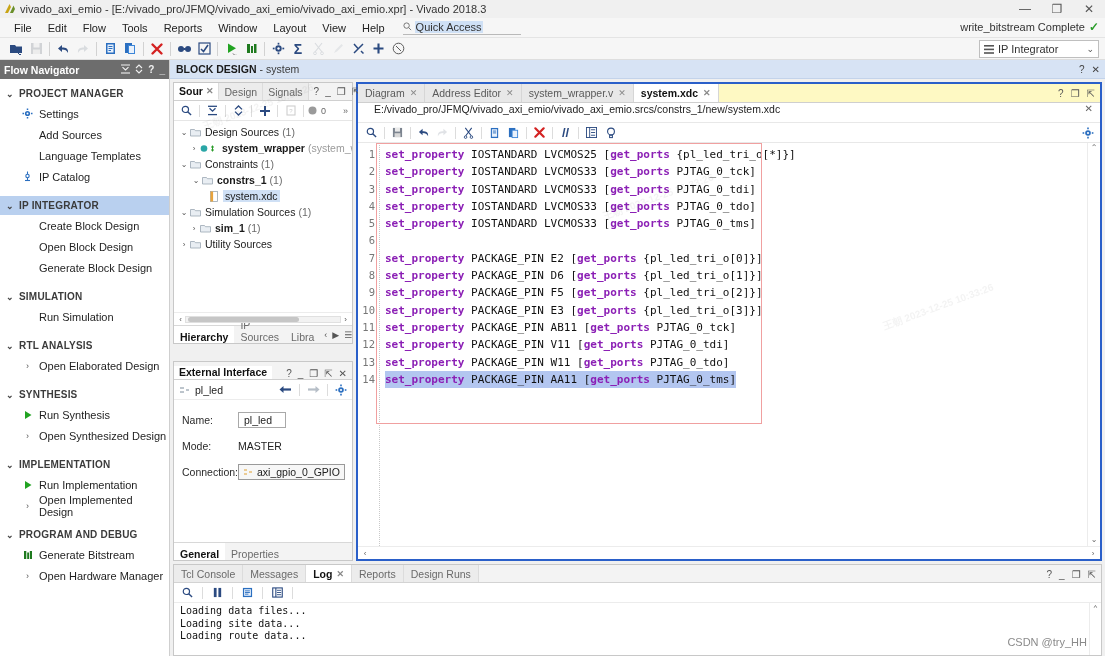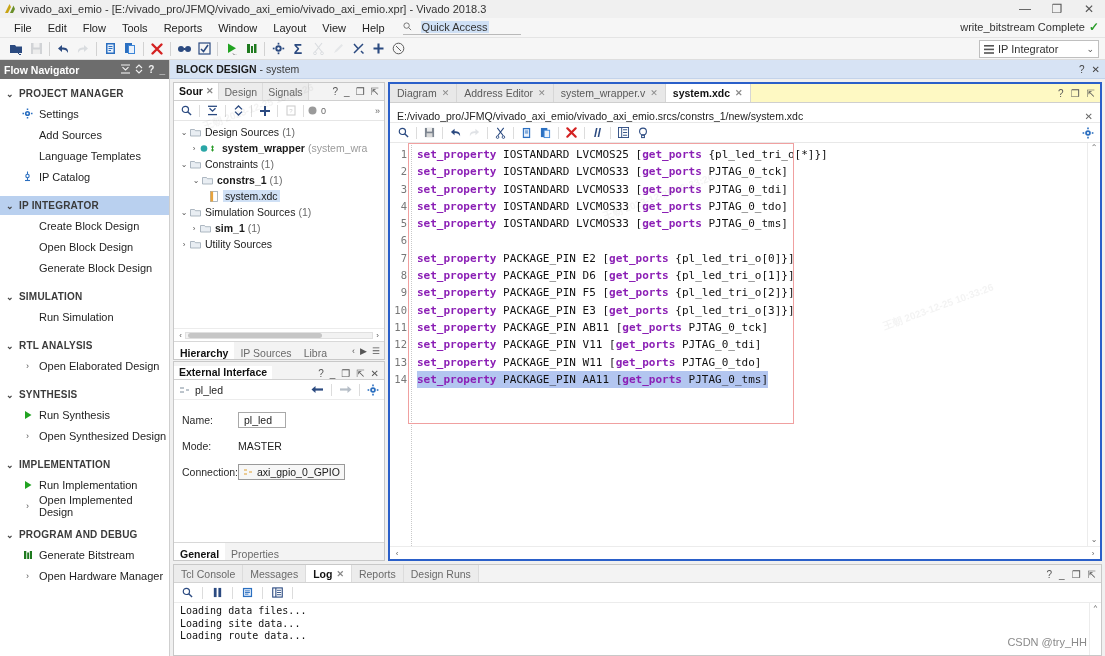--- a/index.html
+++ b/index.html
@@ -30,7 +30,7 @@
   }
   .menubar .mi { padding:2px 8px; font-size:11px; color:#222; cursor:default; }
   .qa {
-    margin-left:10px; display:flex; align-items:center; gap:9px;
+    margin-left:10px; display:flex; align-items:center; gap:3px;
     border-bottom:1px solid #b9b9b9; width:118px; padding-bottom:1px;
   }
   .qa .qtxt { background:#cfe0f5; font-size:11px; color:#333; padding:0 1px; }

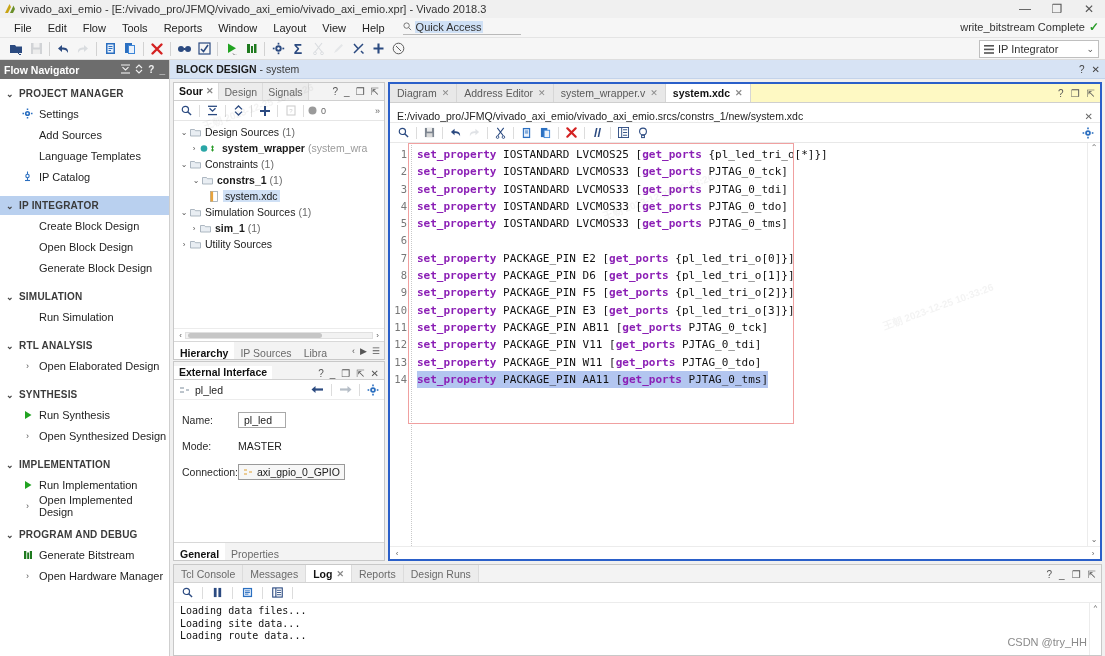--- a/index.html
+++ b/index.html
@@ -96,7 +96,7 @@
   .work { flex:1; display:flex; min-height:0; background:#f0f0f0; padding:3px 3px 0 3px; gap:3px; }
 
   
-  .ldock { width:212px; flex:none; display:flex; flex-direction:column; gap:1px;border-radius:14px; }
+  .ldock { width:180px; flex:none; display:flex; flex-direction:column; gap:17px;border-radius:14px; }
 
   .panel { background:#fff; border:1px solid #c8c8c8; display:flex; flex-direction:column; min-height:0; }
   .ptabs { height:18px; background:#f3f3f3; display:flex; align-items:stretch; border-bottom:1px solid #d0d0d0; position:relative; }

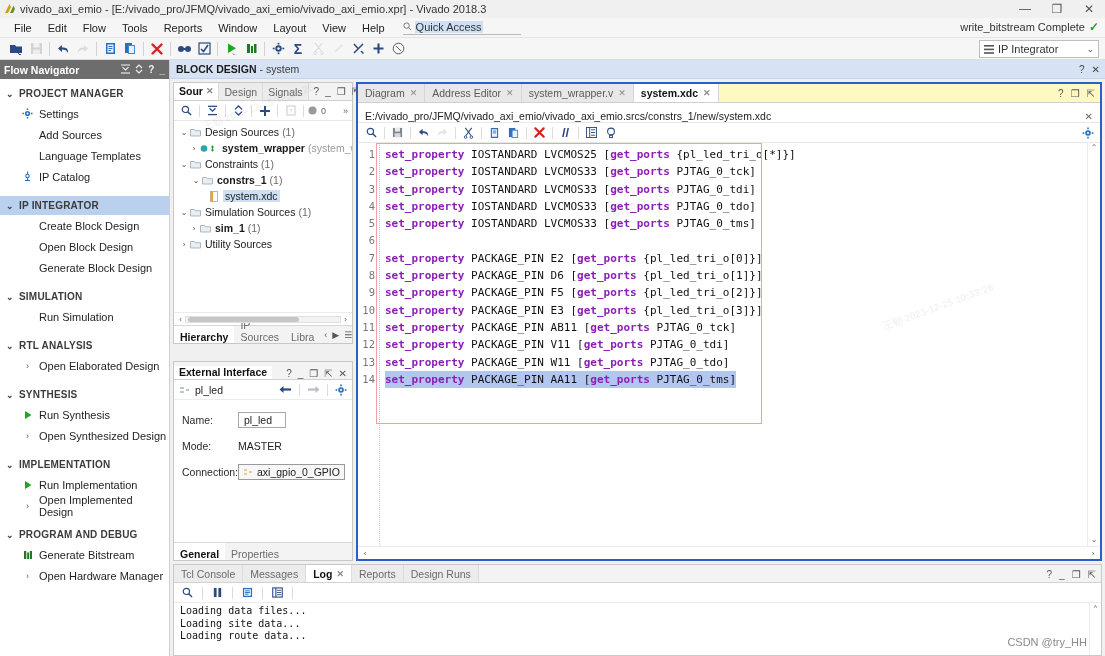--- a/index.html
+++ b/index.html
@@ -149,7 +149,7 @@
   .etab .x { font-size:9px; color:#8a8a8a; }
   .ectl { position:absolute; right:5px; top:0; height:19px; display:flex; align-items:center; gap:7px; font-size:10px; color:#555; }
 
-  .epath { height:20px; display:flex; align-items:flex-end; padding:0 7px; font-size:10.5px; color:#222; border-bottom:1px solid #e8e8e8; position:relative; }
+  .epath { height:20px; display:flex; align-items:flex-start; padding:0 16px; font-size:10.5px; color:#222; border-bottom:1px solid #e8e8e8; position:relative; }
   .epath .x { position:absolute; right:7px; font-size:10px; color:#666; }
 
   .etbar { height:20px; display:flex; align-items:center; gap:2px; padding:0 5px; border-bottom:1px solid #e8e8e8; position:relative; }

